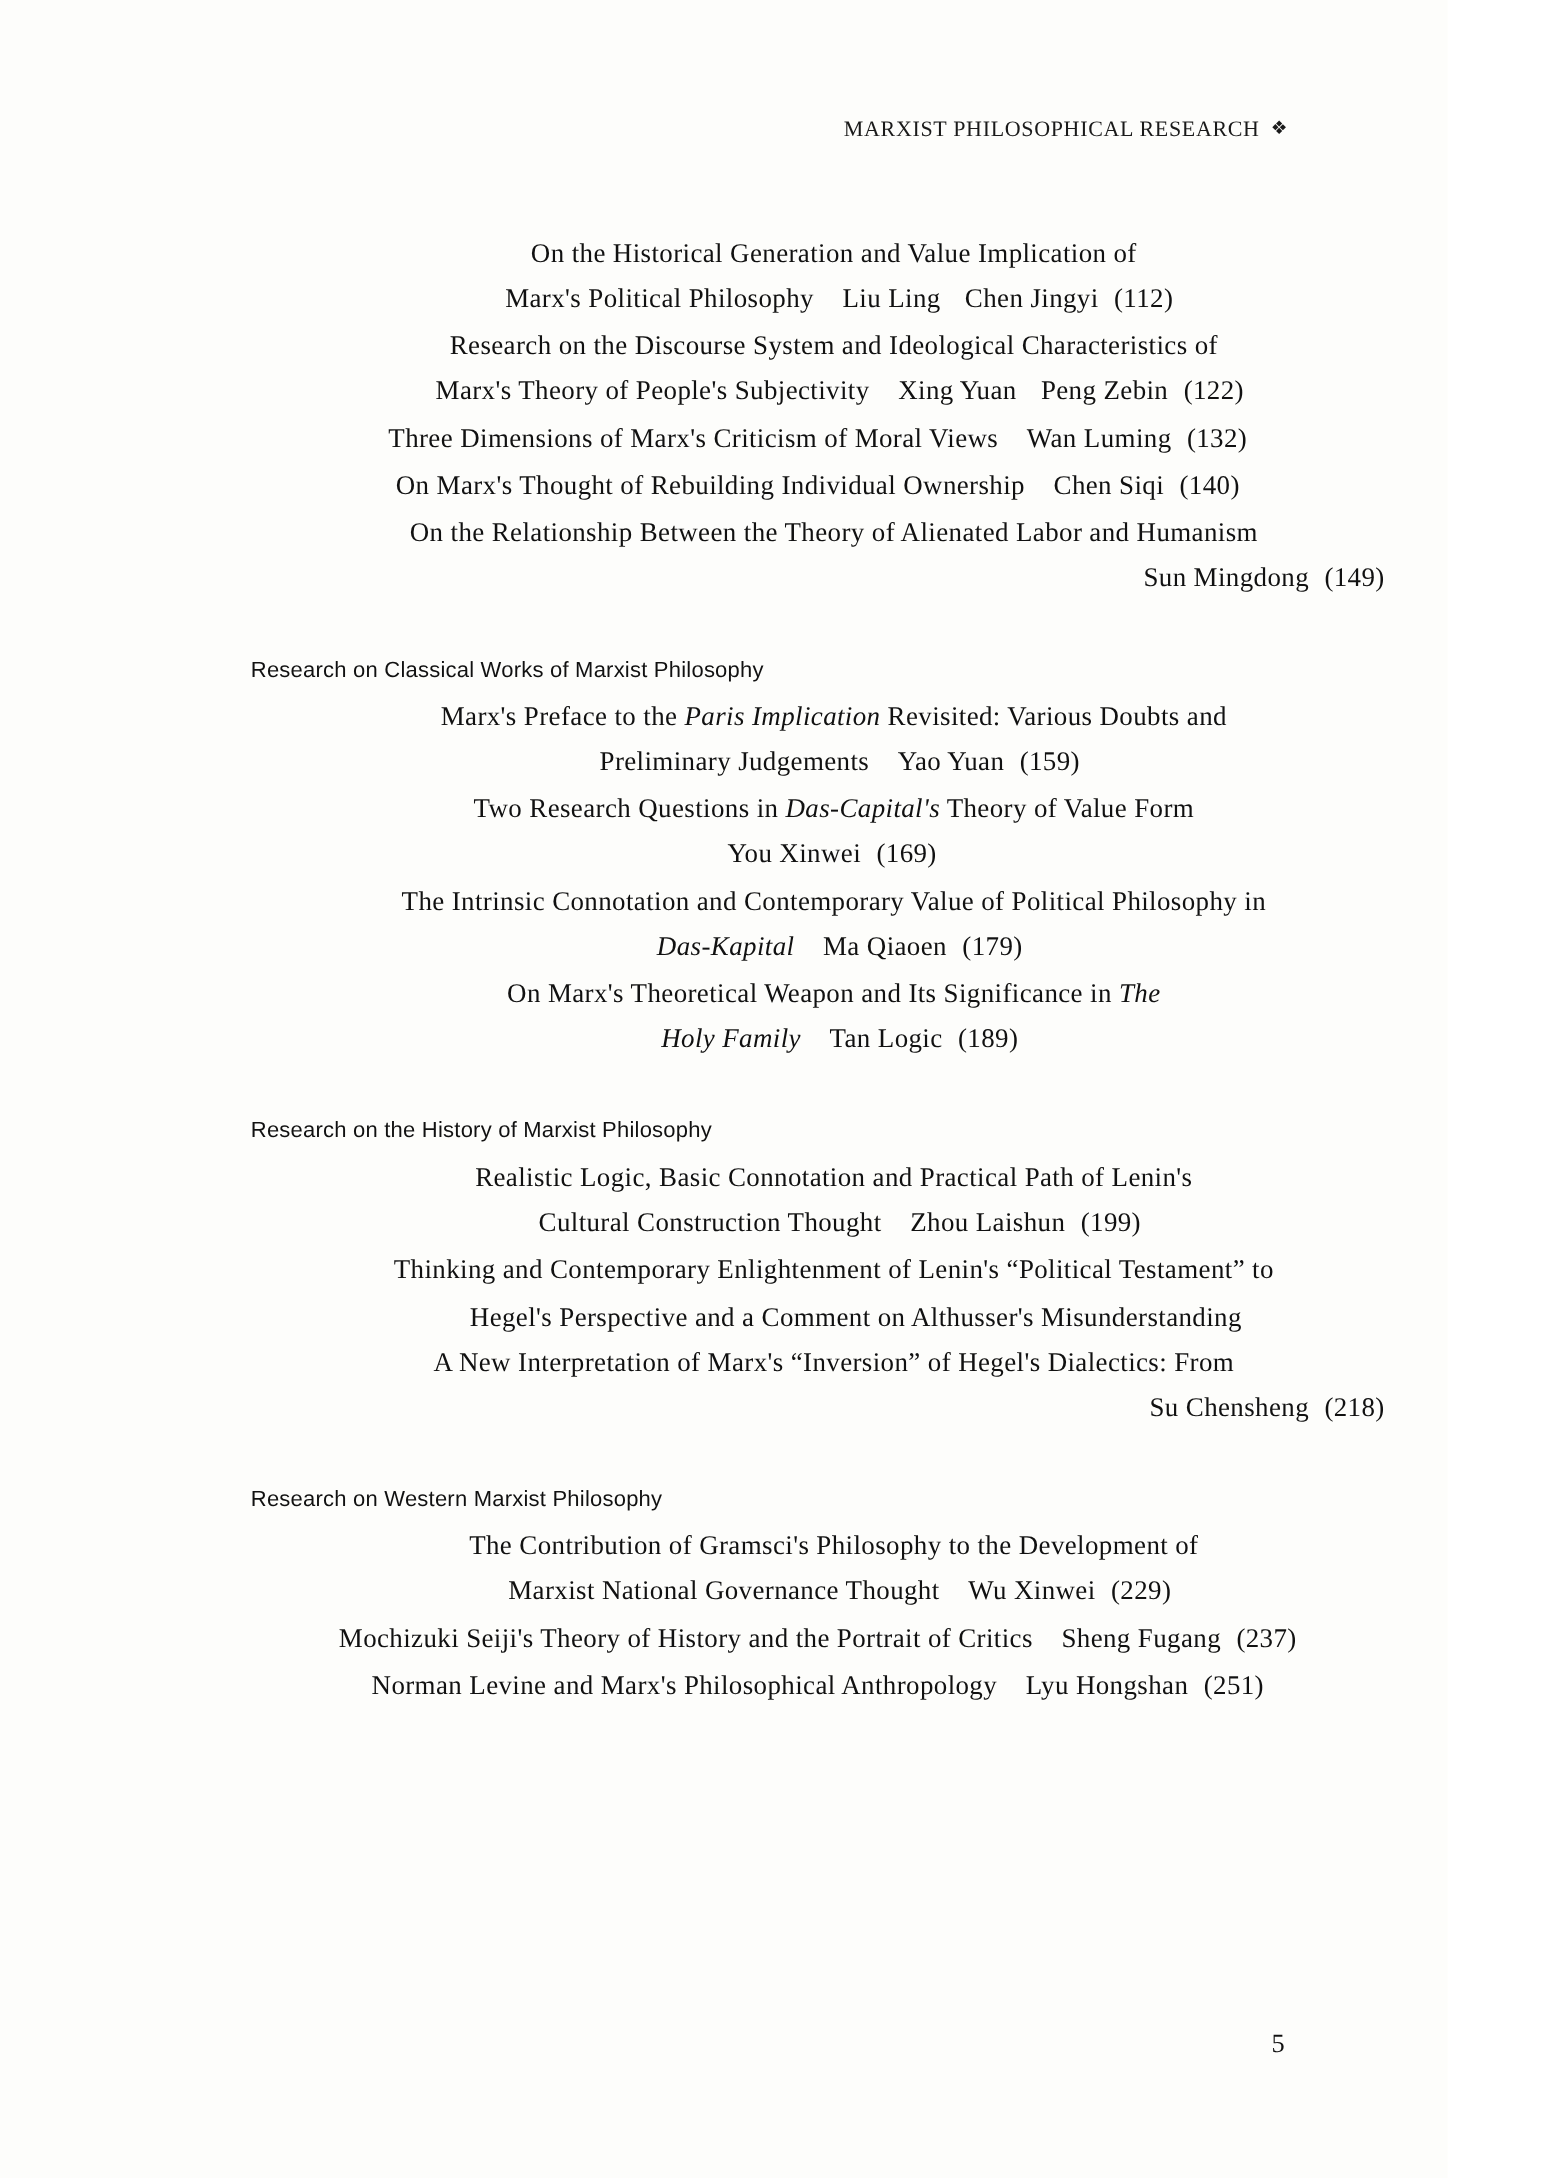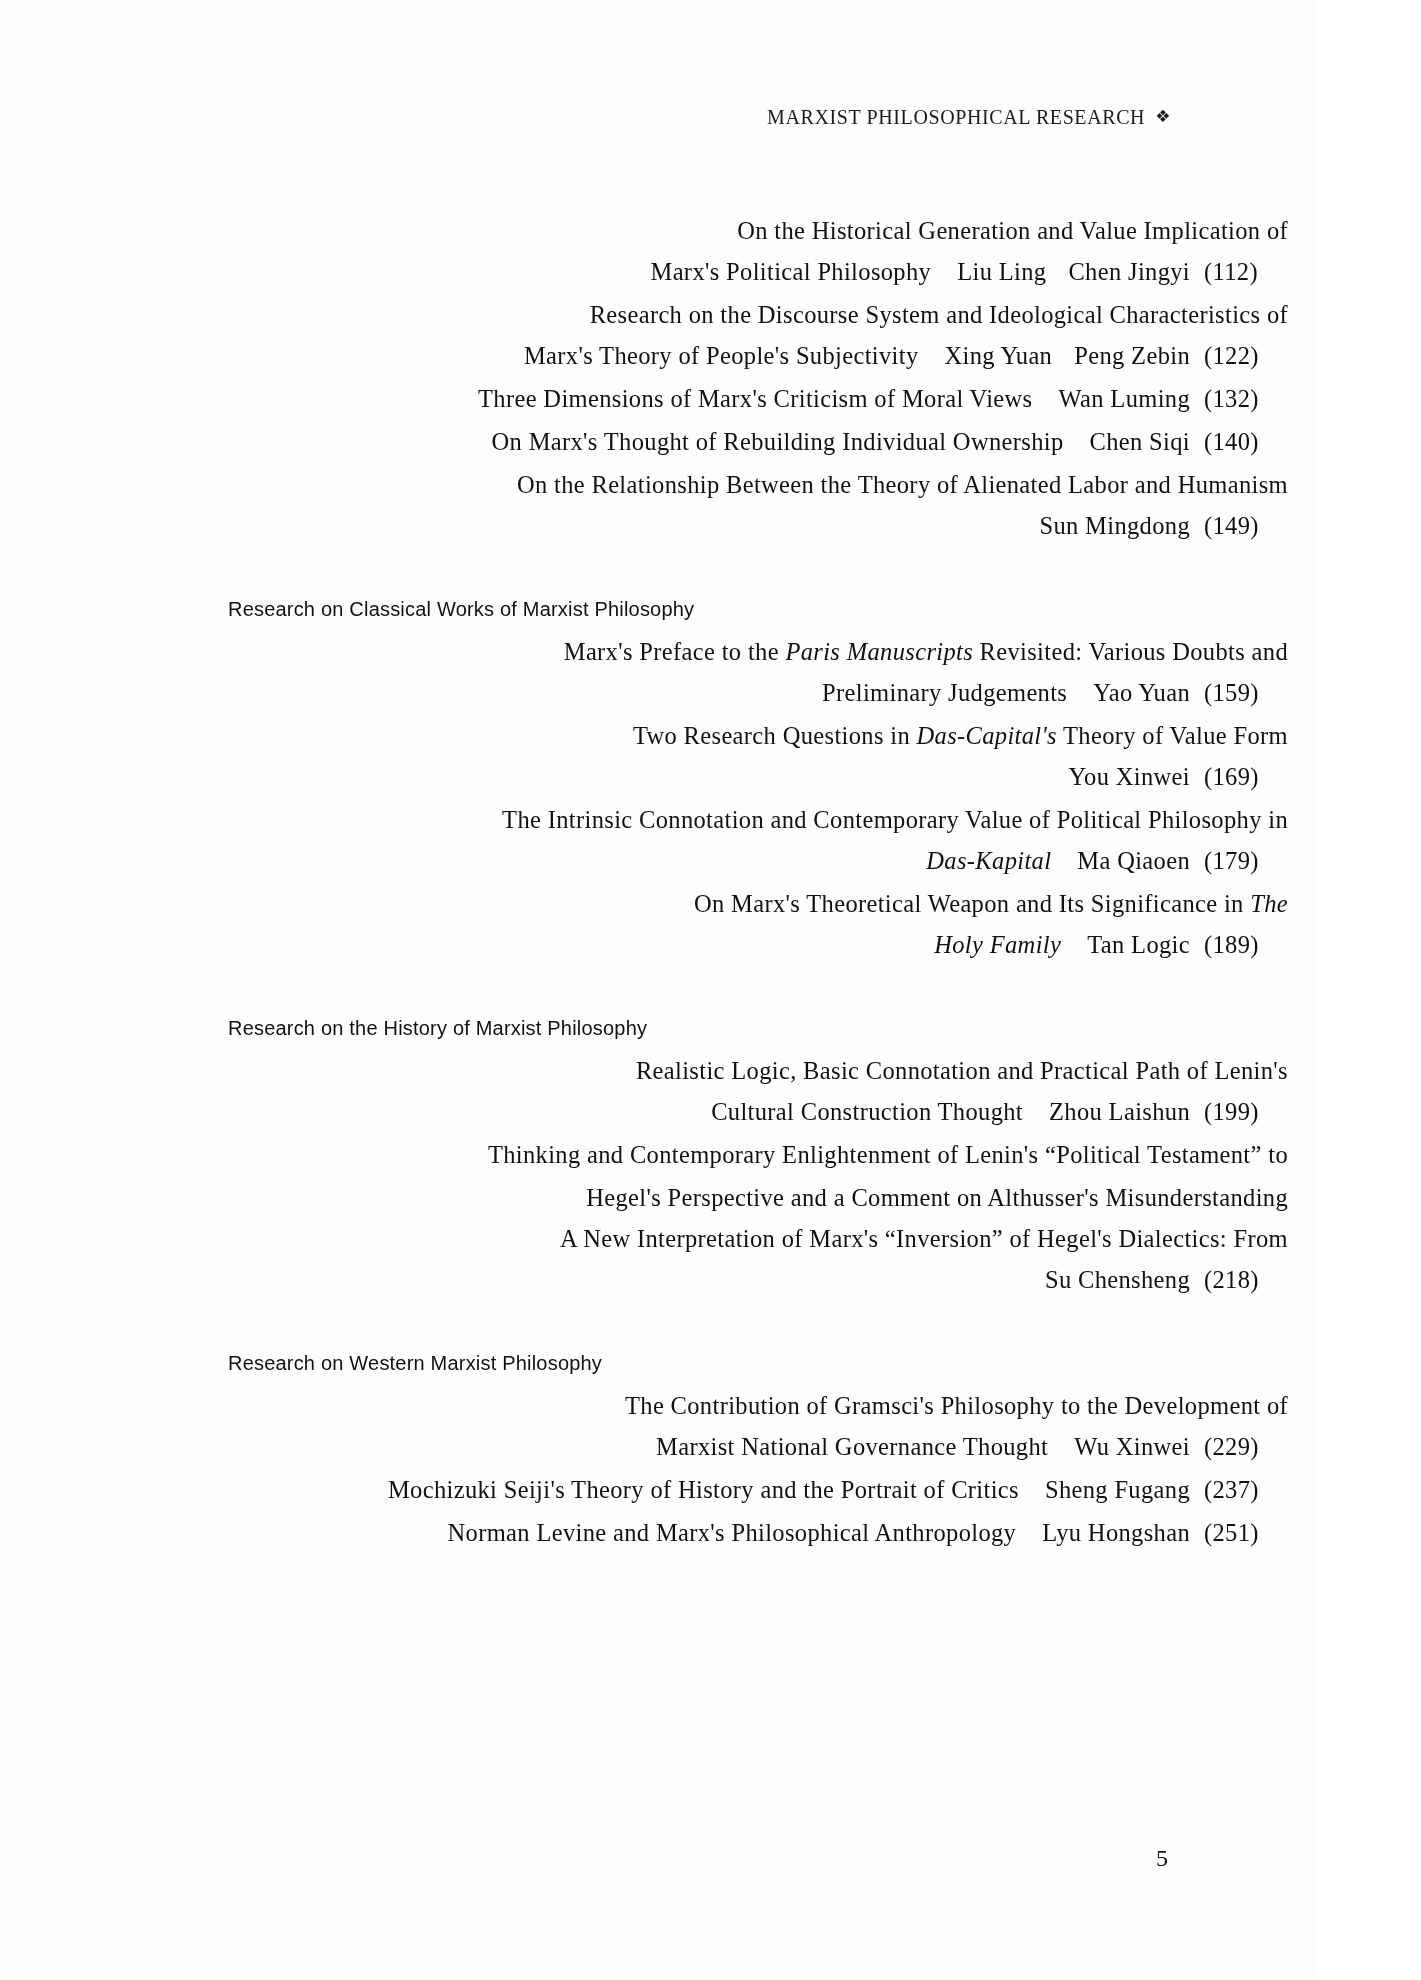--- a/index.html
+++ b/index.html
@@ -64,7 +64,7 @@
   .line {
     display: flex;
     align-items: baseline;
-    justify-content: flex-end;
+    justify-content: center;
     min-height: 41px;
     font-size: 24.5px;
     line-height: 41px;

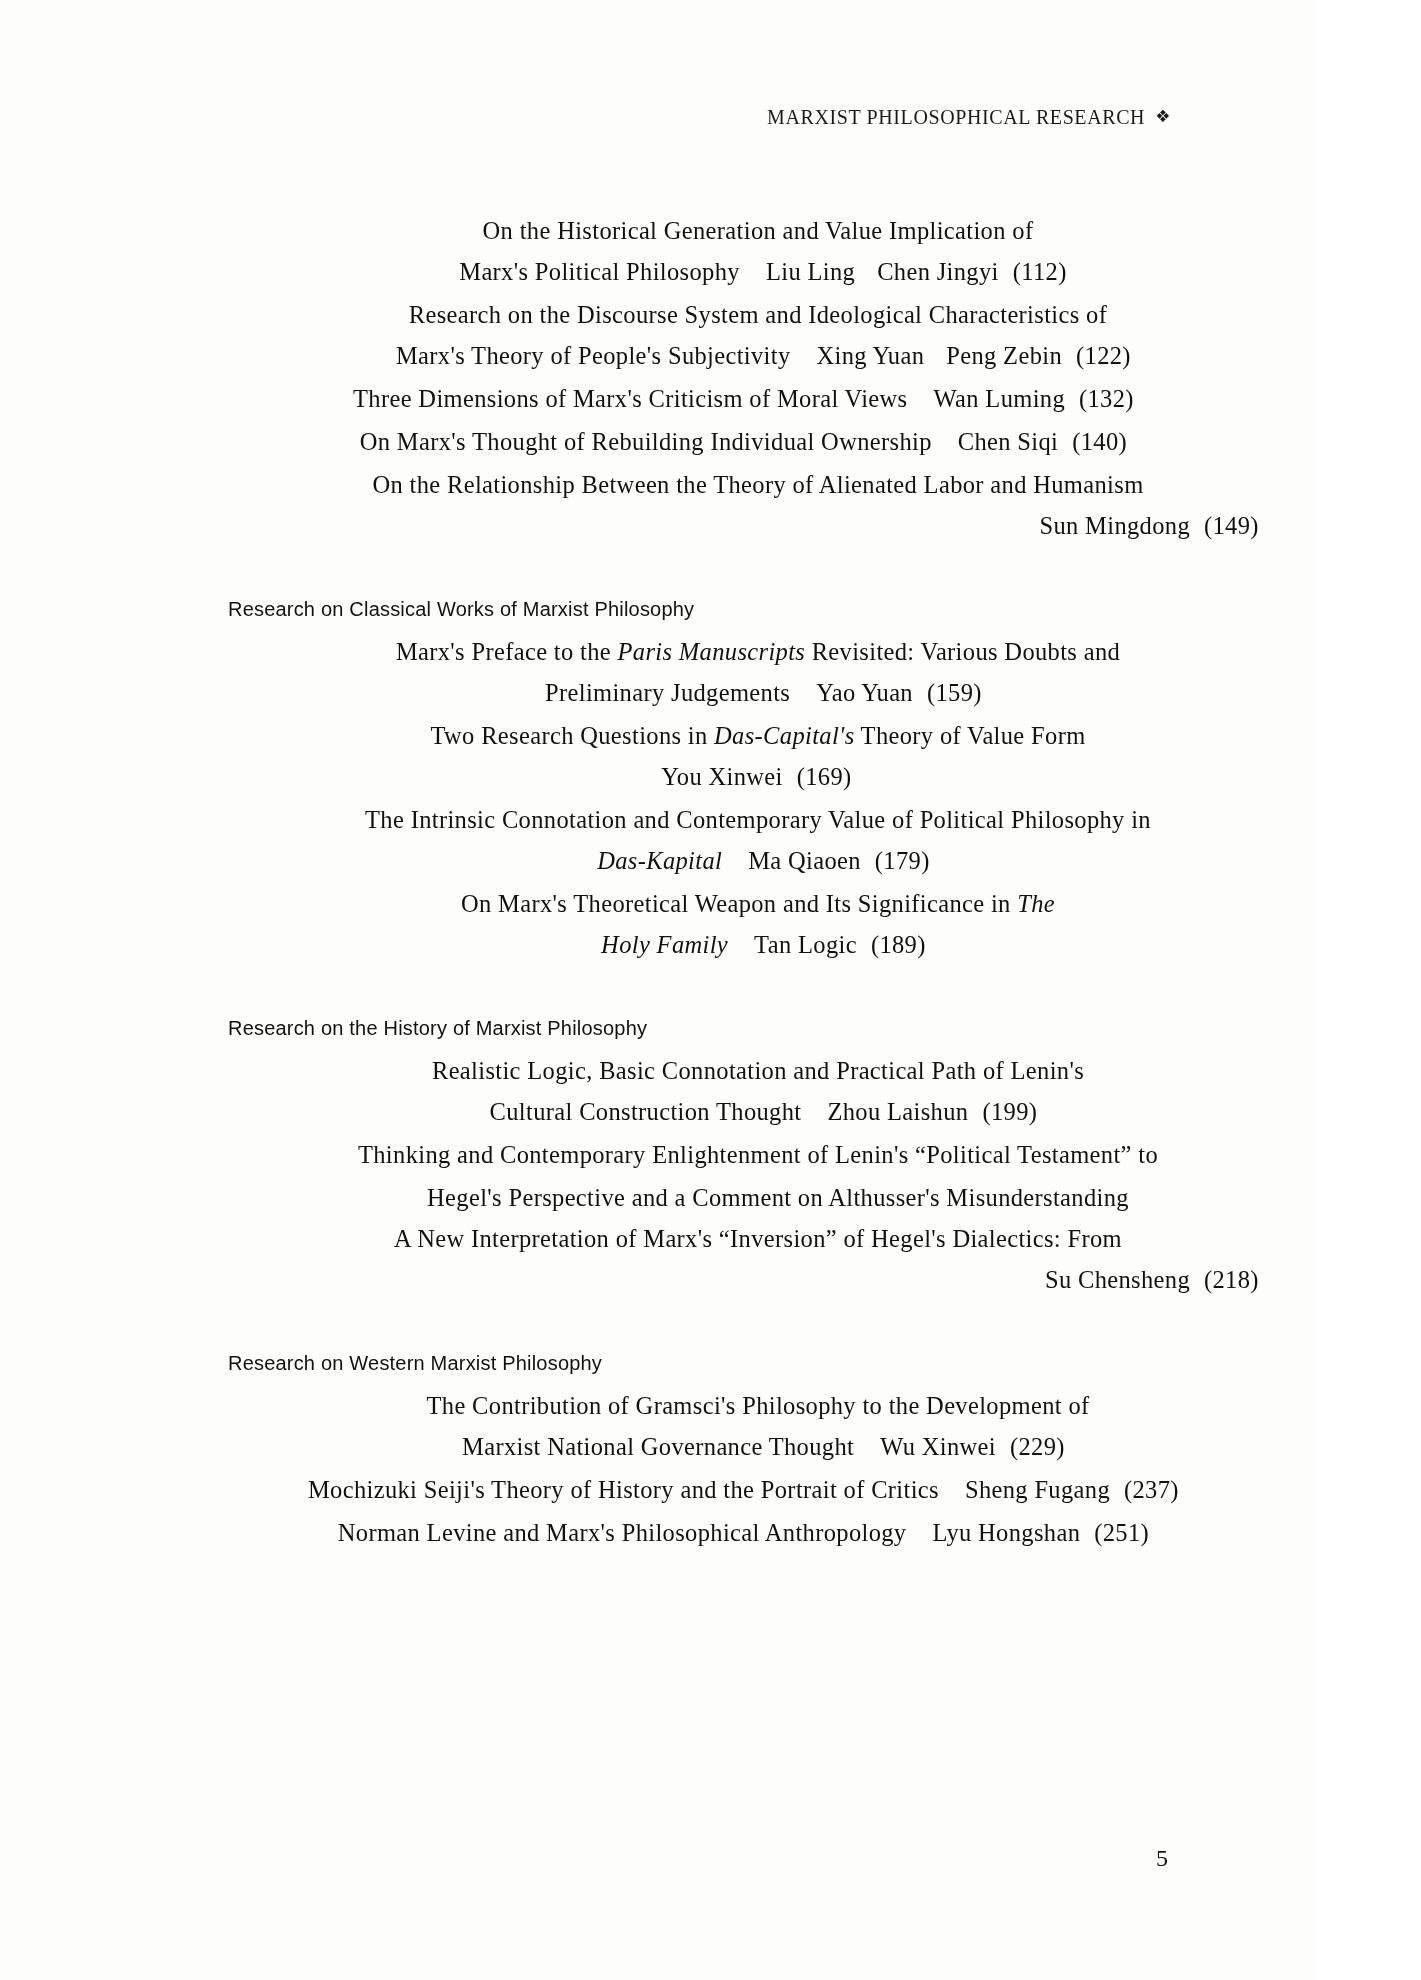--- a/index.html
+++ b/index.html
@@ -149,7 +149,7 @@
       <div class="section-heading heading-row">Research on Classical Works of Marxist Philosophy</div>
       <div class="entry">
         <div class="line">
-          <span class="title">Marx's Preface to the <em>Paris Manuscripts</em> Revisited: Various Doubts and</span>
+          <span class="title">Marx's Preface to the <em>Paris Implication</em> Revisited: Various Doubts and</span>
         </div>
         <div class="line indent">
           <span class="title">Preliminary Judgements</span>

